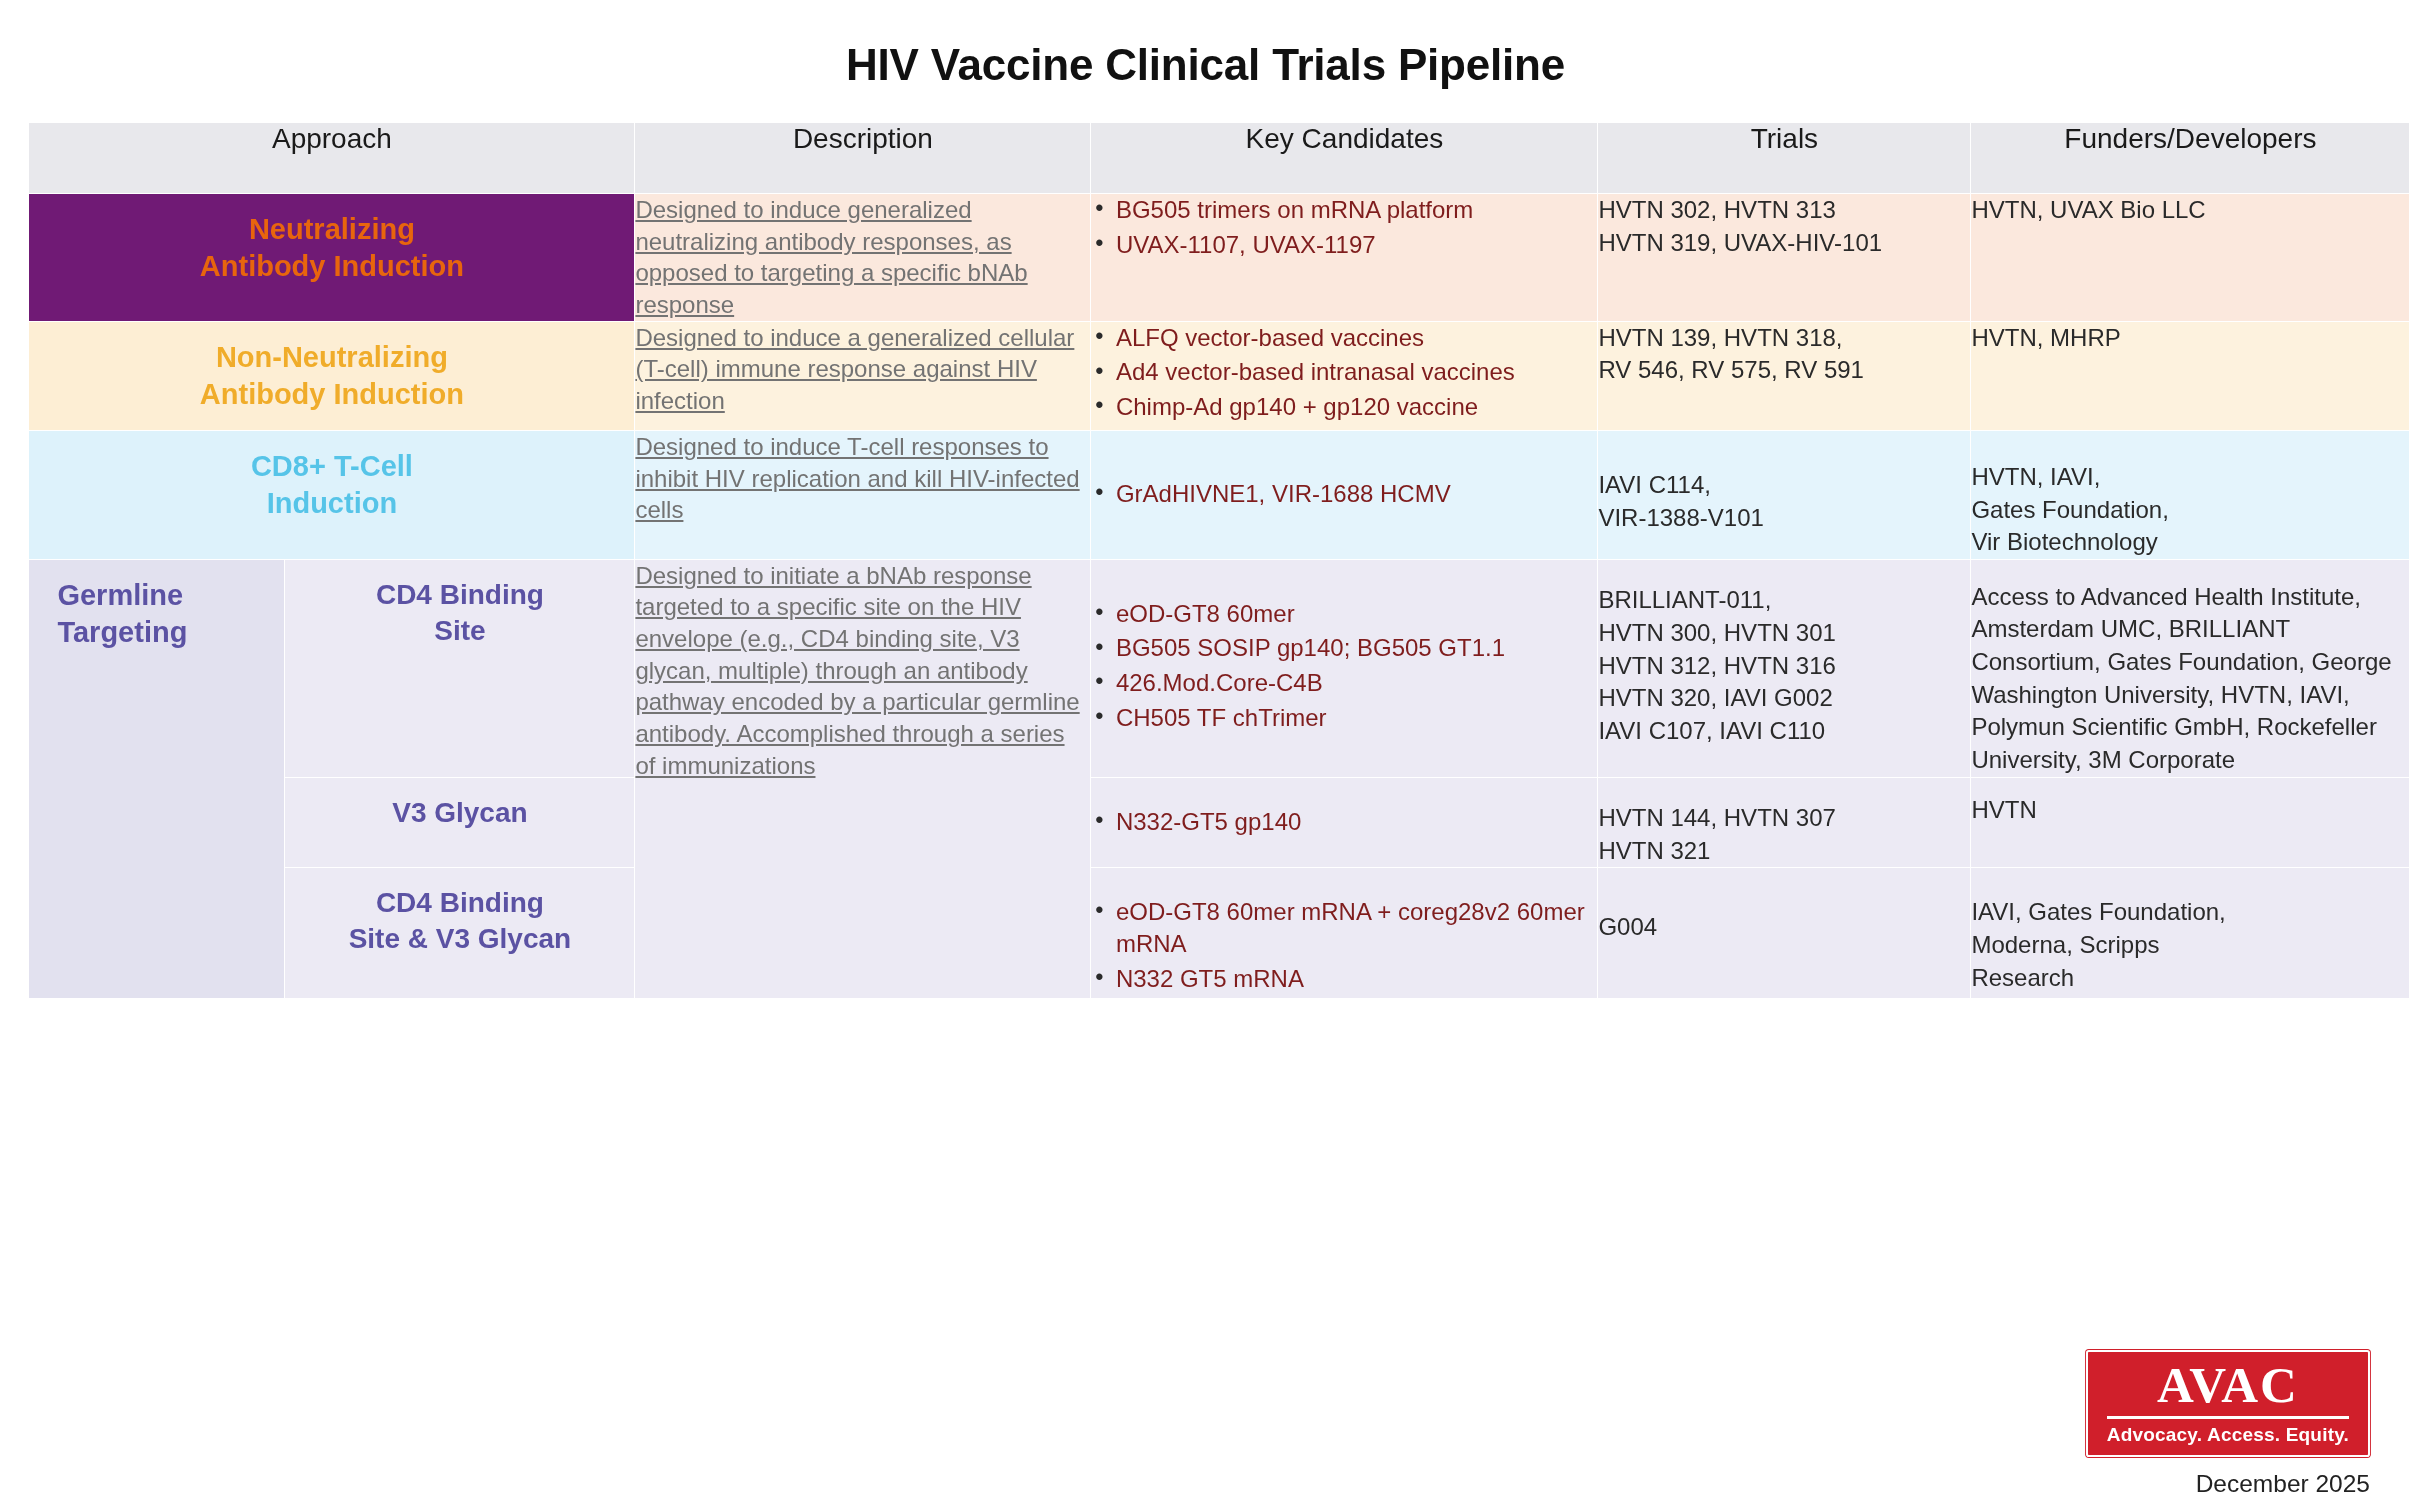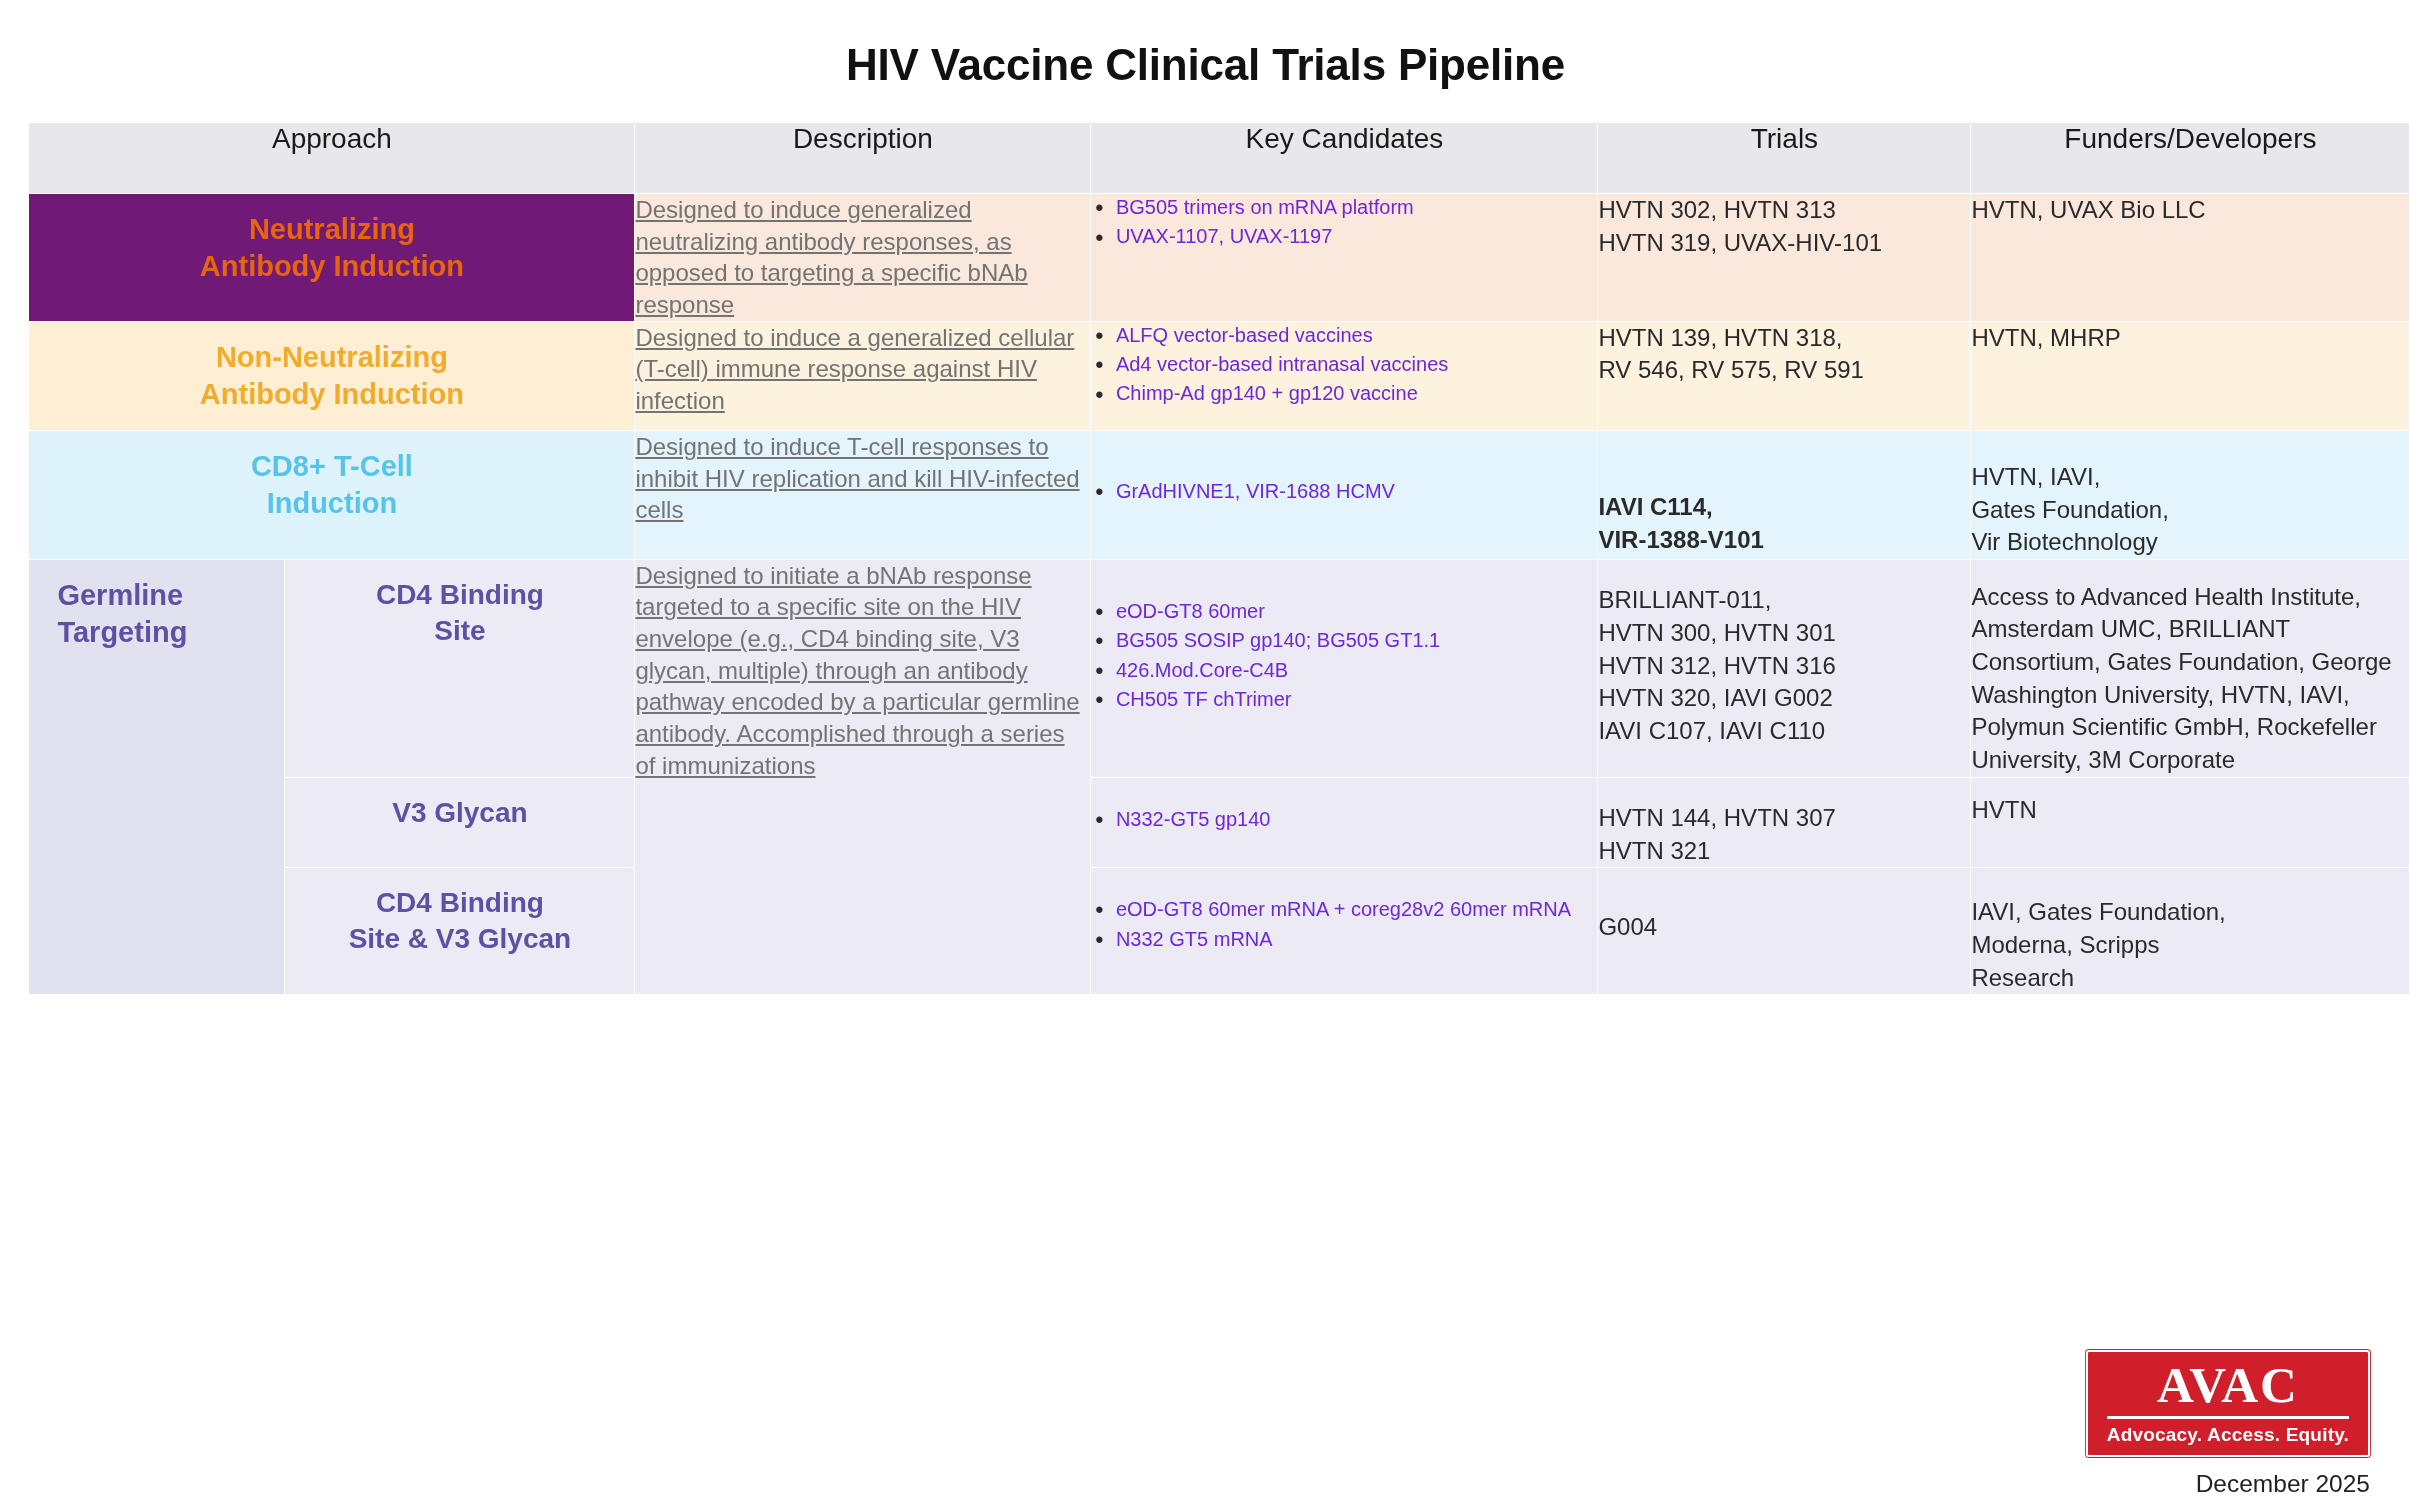--- a/index.html
+++ b/index.html
@@ -107,9 +107,9 @@
     list-style: none;
   }
   ul.bullets li {
-    font-size: 20px;
+    font-size: 24px;
     line-height: 1.33;
-    color: #6d28d9;
+    color: #7f1d1d;
     padding-left: 24.5px;
     position: relative;
     margin-bottom: 2.8px;

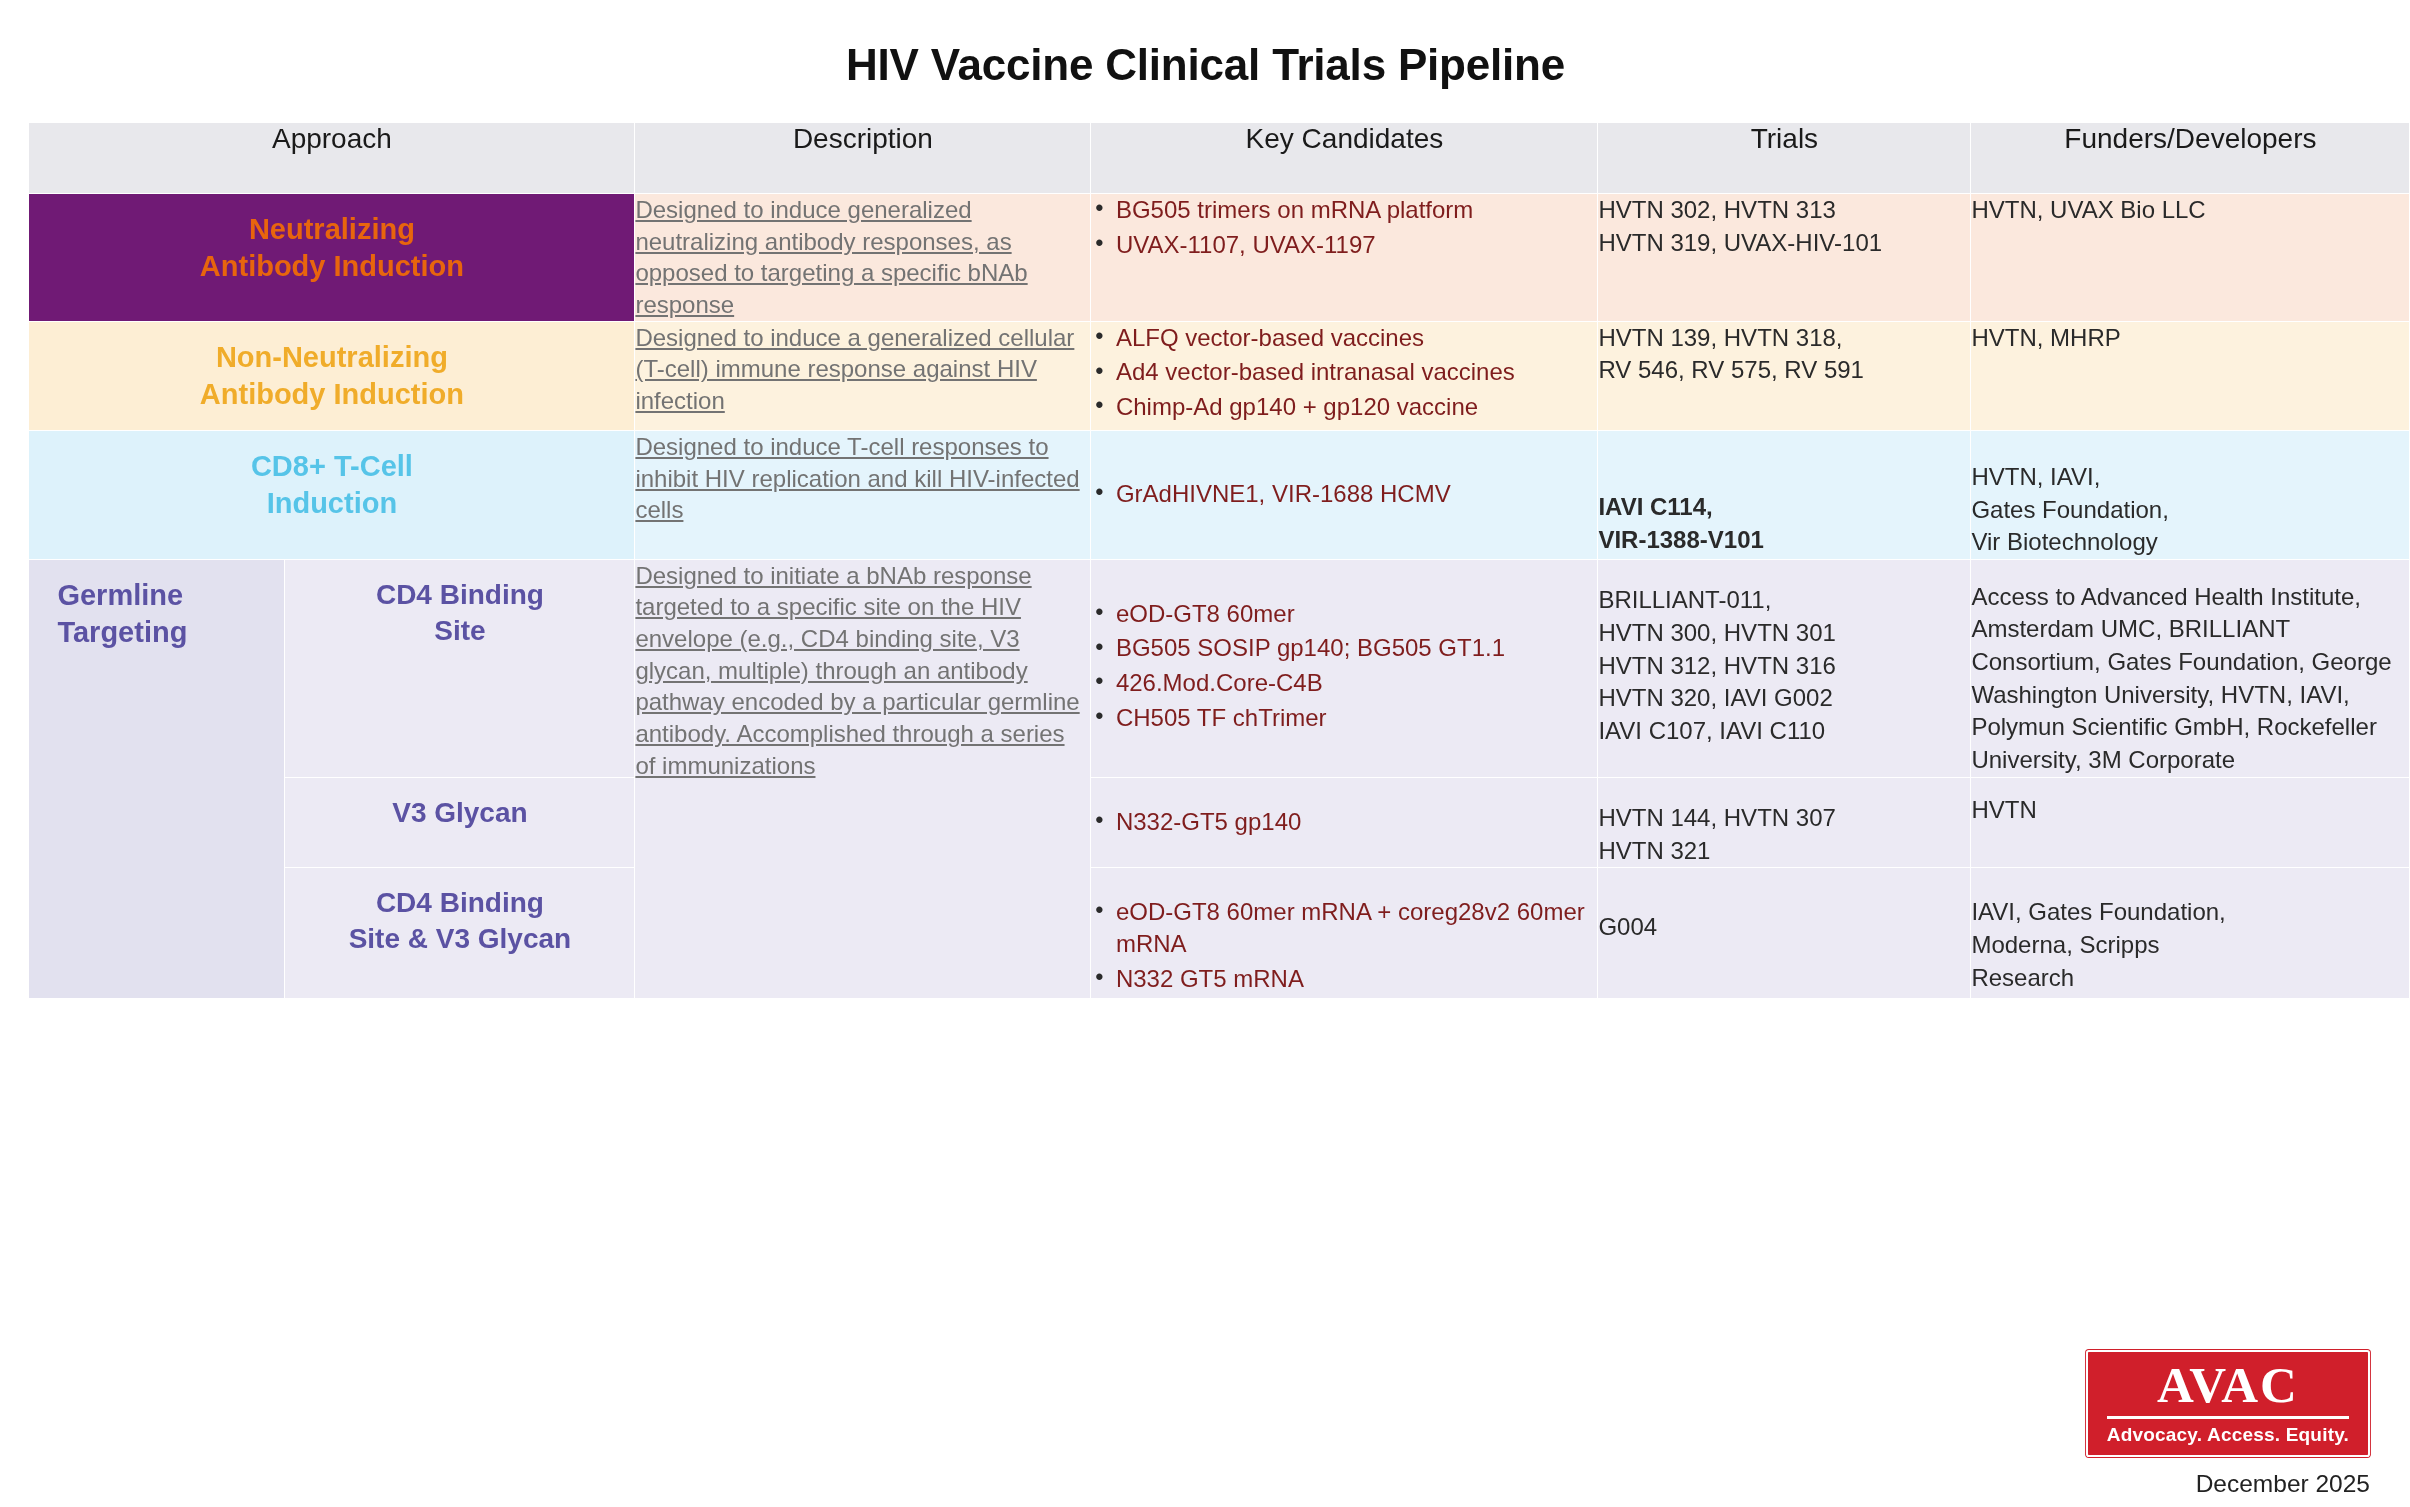--- a/index.html
+++ b/index.html
@@ -264,7 +264,7 @@
             <li>GrAdHIVNE1, VIR-1688 HCMV</li>
           </ul>
         </td>
-        <td class="tint-blue-l cellpad" style="padding-top:60px;font-weight:bold;">
+        <td class="tint-blue-l cellpad" style="padding-top:38px;">
           <div class="trials-text">IAVI C114,
 VIR-1388-V101</div>
         </td>

